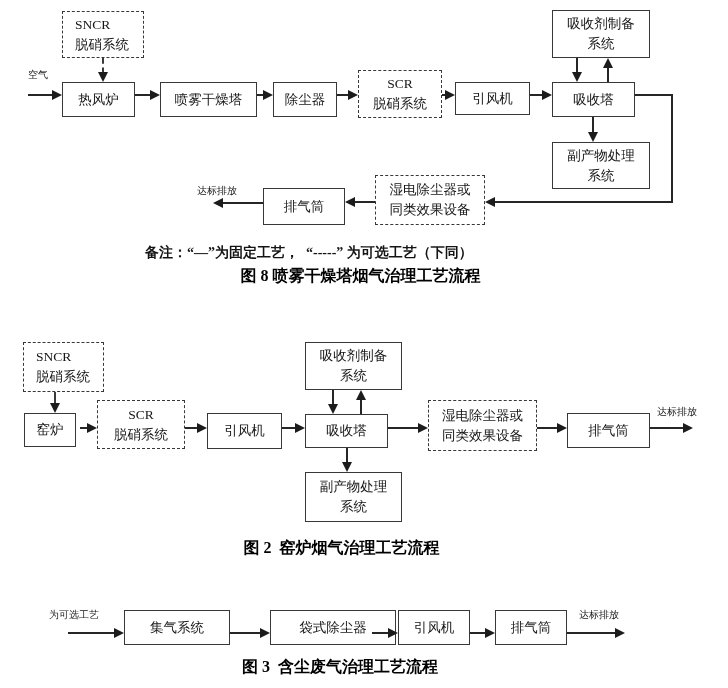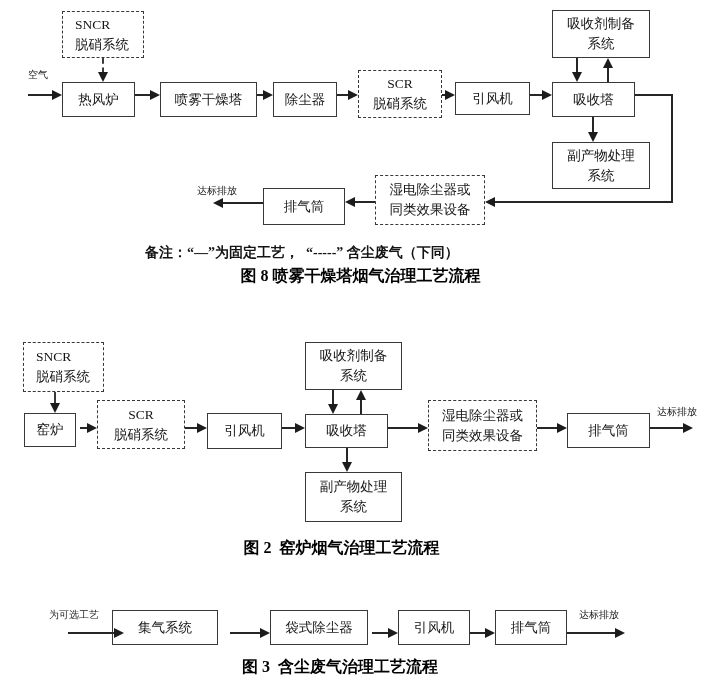--- a/index.html
+++ b/index.html
@@ -89,7 +89,7 @@
     <div class="hl" style="left:221px;top:202px;width:42px"></div>
     <div class="ah l" style="left:213px;top:198px"></div>
 
-    <div class="note" style="left:145px;top:244px">备注：“—”为固定工艺，  “-----” 含尘废气（下同）</div>
+    <div class="note" style="left:145px;top:244px">备注：“—”为固定工艺，  “-----” 为可选工艺（下同）</div>
     <div class="cap" style="left:0px;top:266px;width:721px">图 8 喷雾干燥塔烟气治理工艺流程</div>
   </div>
 

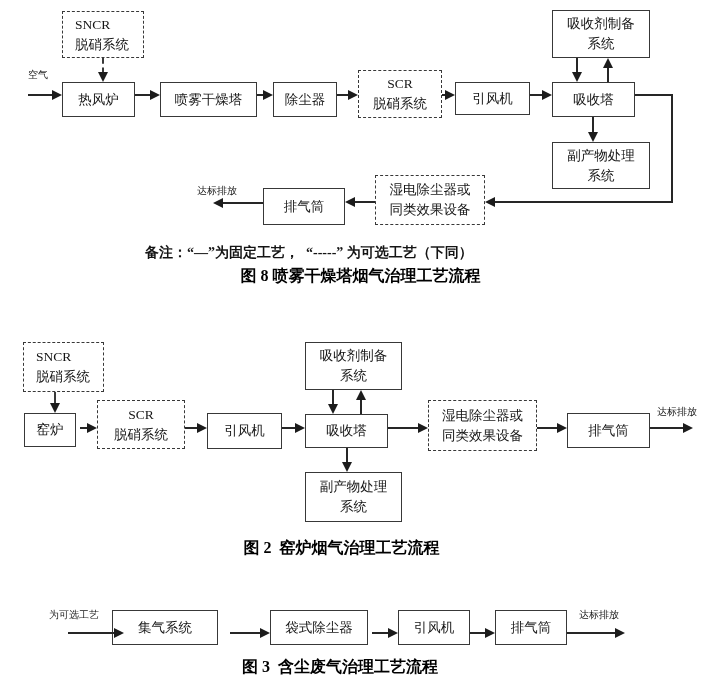--- a/index.html
+++ b/index.html
@@ -141,7 +141,7 @@
 
   <div>
 
-    <div class="box" style="left:112px;top:610px;width:106px;height:35px">集气系统</div>
+    <div class="box" style="left:124px;top:610px;width:106px;height:35px">集气系统</div>
     <div class="box" style="left:270px;top:610px;width:98px;height:35px">袋式除尘器</div>
     <div class="box" style="left:398px;top:610px;width:72px;height:35px">引风机</div>
     <div class="box" style="left:495px;top:610px;width:72px;height:35px">排气筒</div>

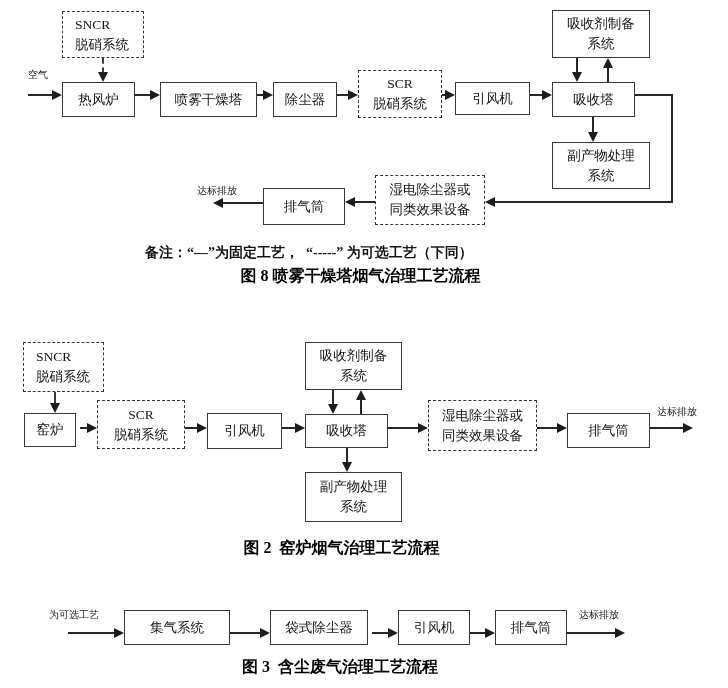--- a/index.html
+++ b/index.html
@@ -142,7 +142,7 @@
   <div>
 
     <div class="box" style="left:124px;top:610px;width:106px;height:35px">集气系统</div>
-    <div class="box" style="left:270px;top:610px;width:98px;height:35px">袋式除尘器</div>
+    <div class="box" style="left:270px;top:610px;width:126px;height:35px">袋式除尘器</div>
     <div class="box" style="left:398px;top:610px;width:72px;height:35px">引风机</div>
     <div class="box" style="left:495px;top:610px;width:72px;height:35px">排气筒</div>
 

